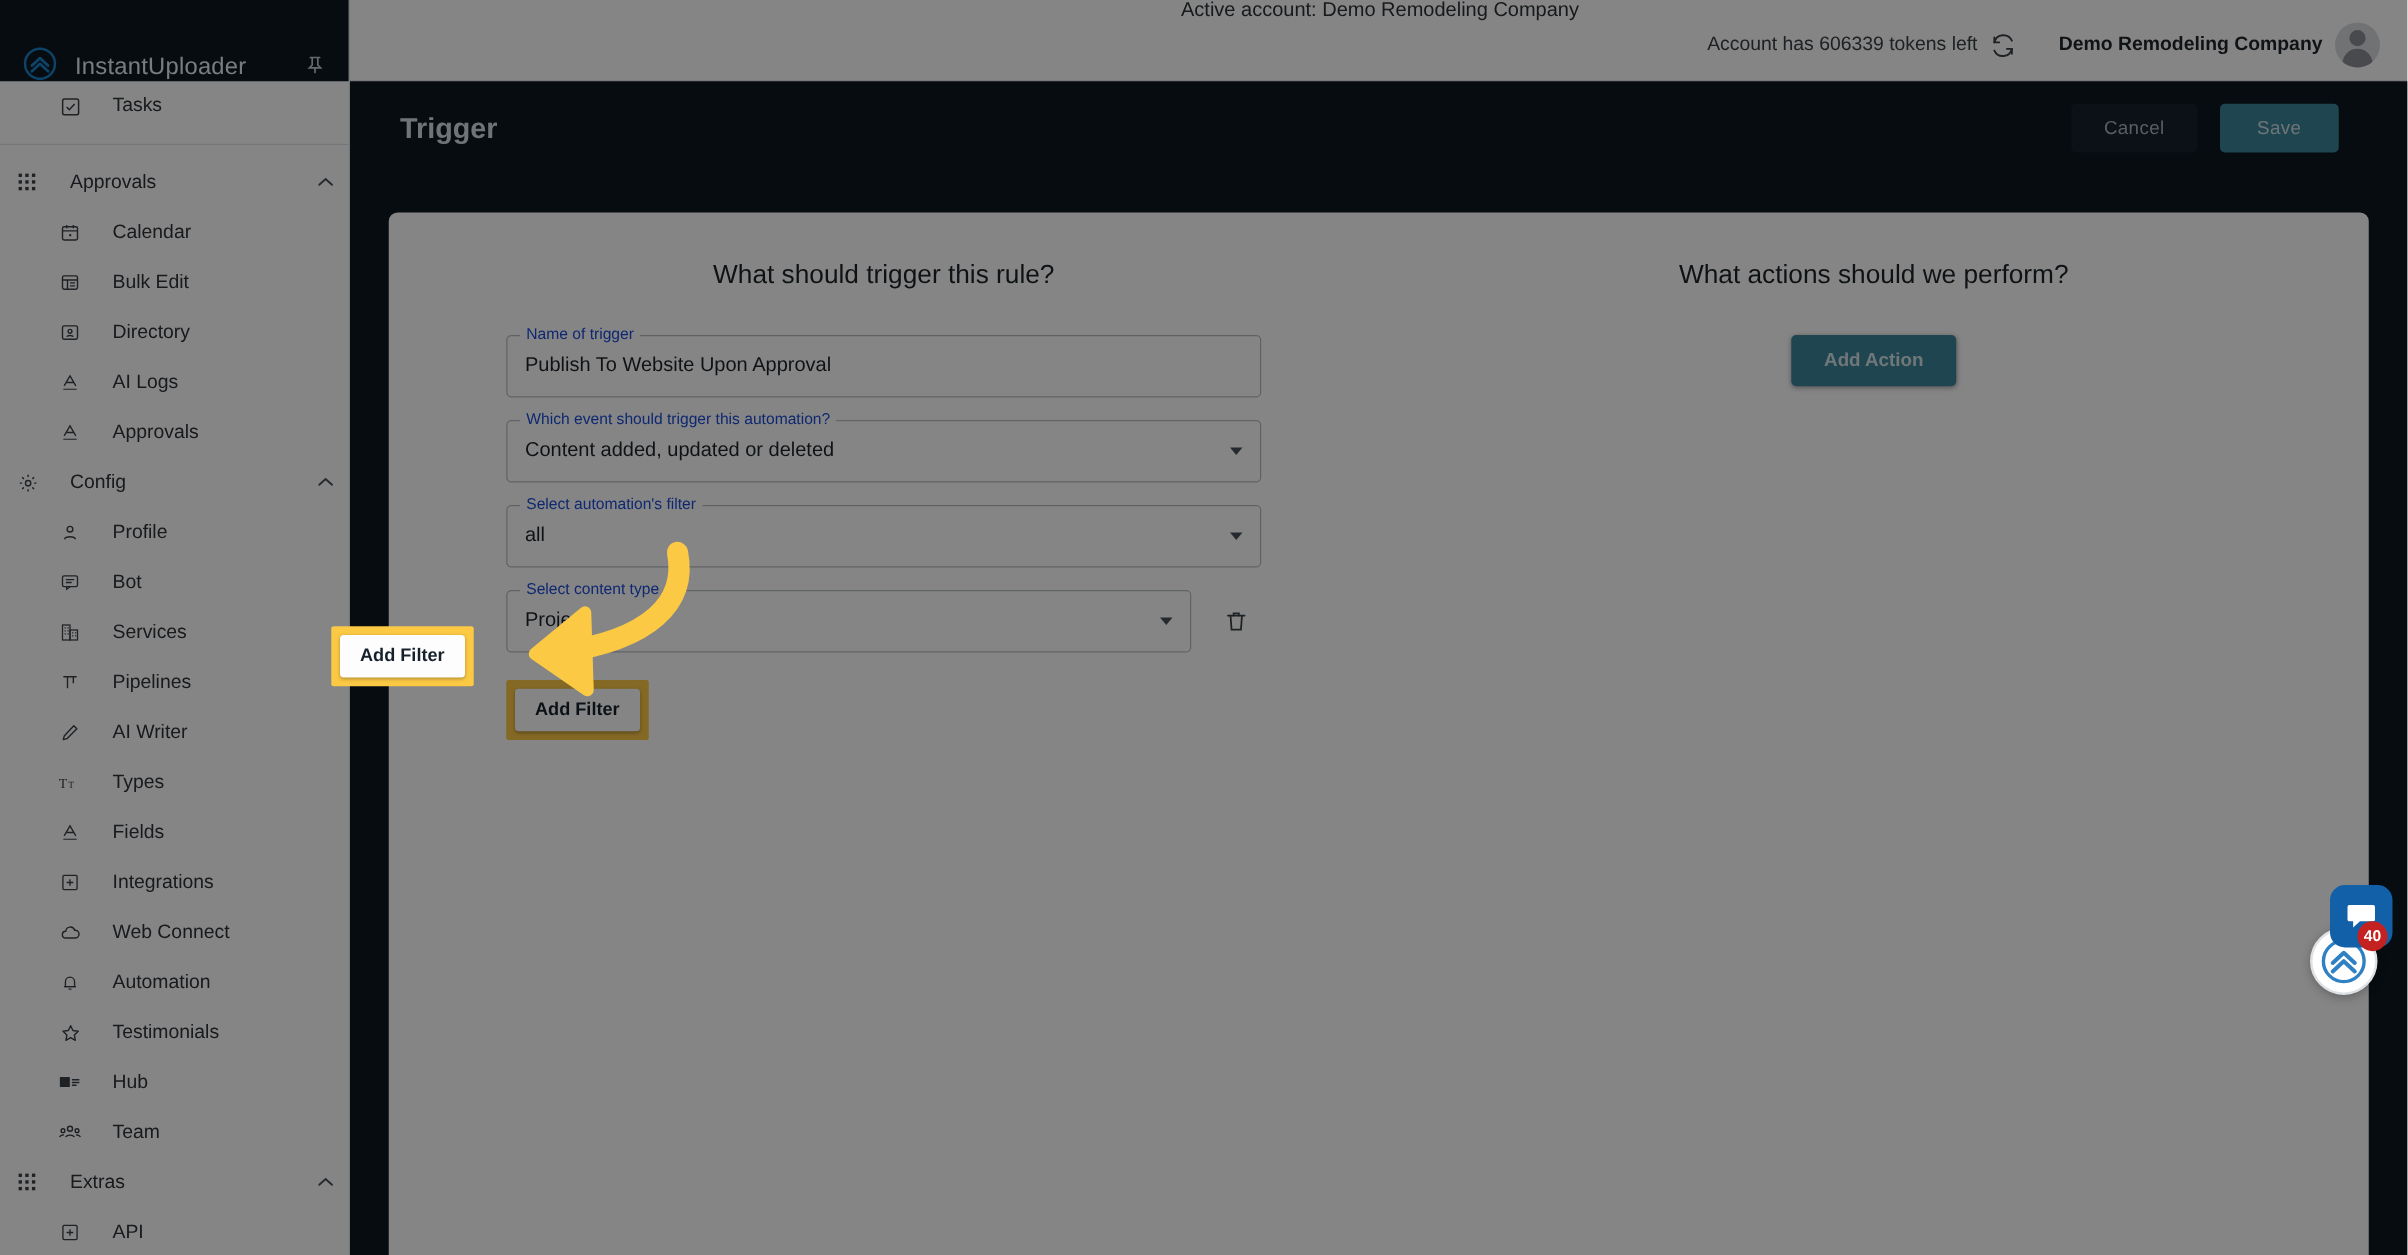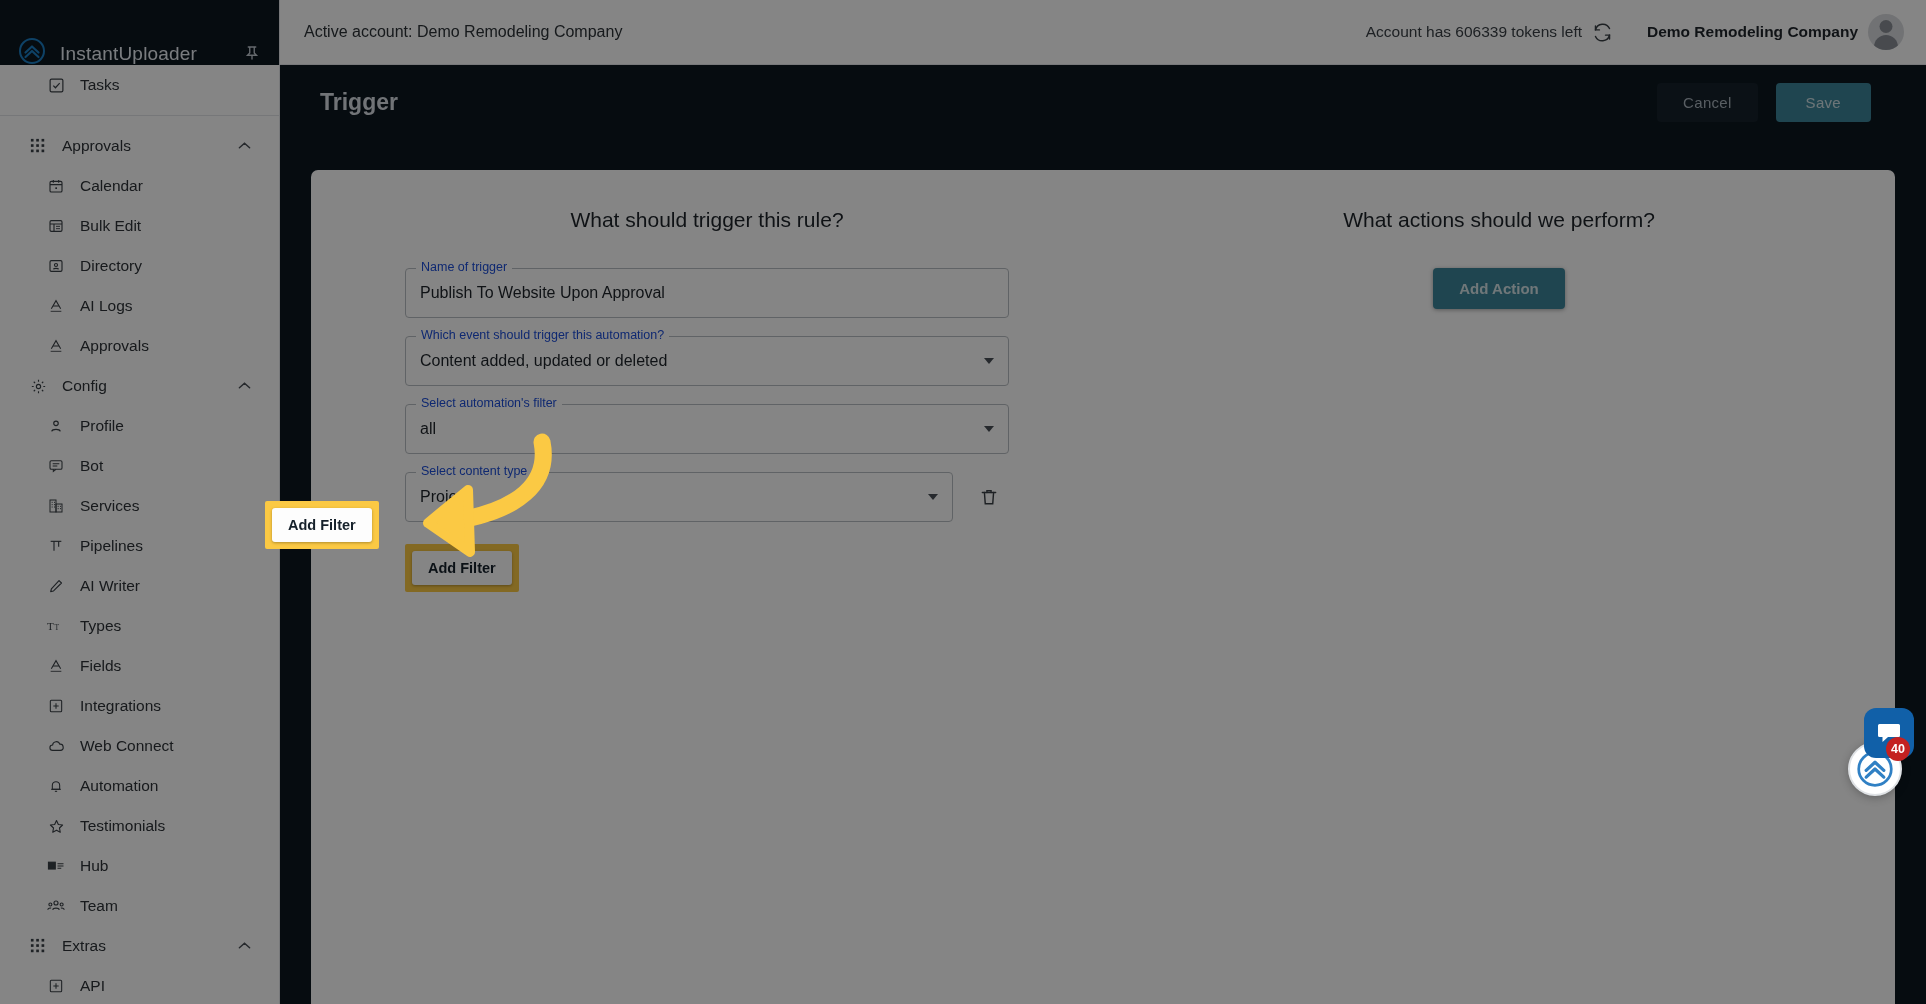--- a/index.html
+++ b/index.html
@@ -47,7 +47,7 @@
   #topbar {
     position: absolute; left: 280px; top: 0; right: 0; height: 65px;
     background: #ffffff; border-bottom: 1px solid #e6e8eb;
-    display: flex; align-items: center; padding: 0 22px 0 24px;
+    display: flex; align-items: center; padding: 0 22px 0 24px; flex-direction: column;
   }
   #topbar .active-account { font-size: 16px; color: #2c3237; }
   #topbar .right { margin-left: auto; display: flex; align-items: center; gap: 10px; }

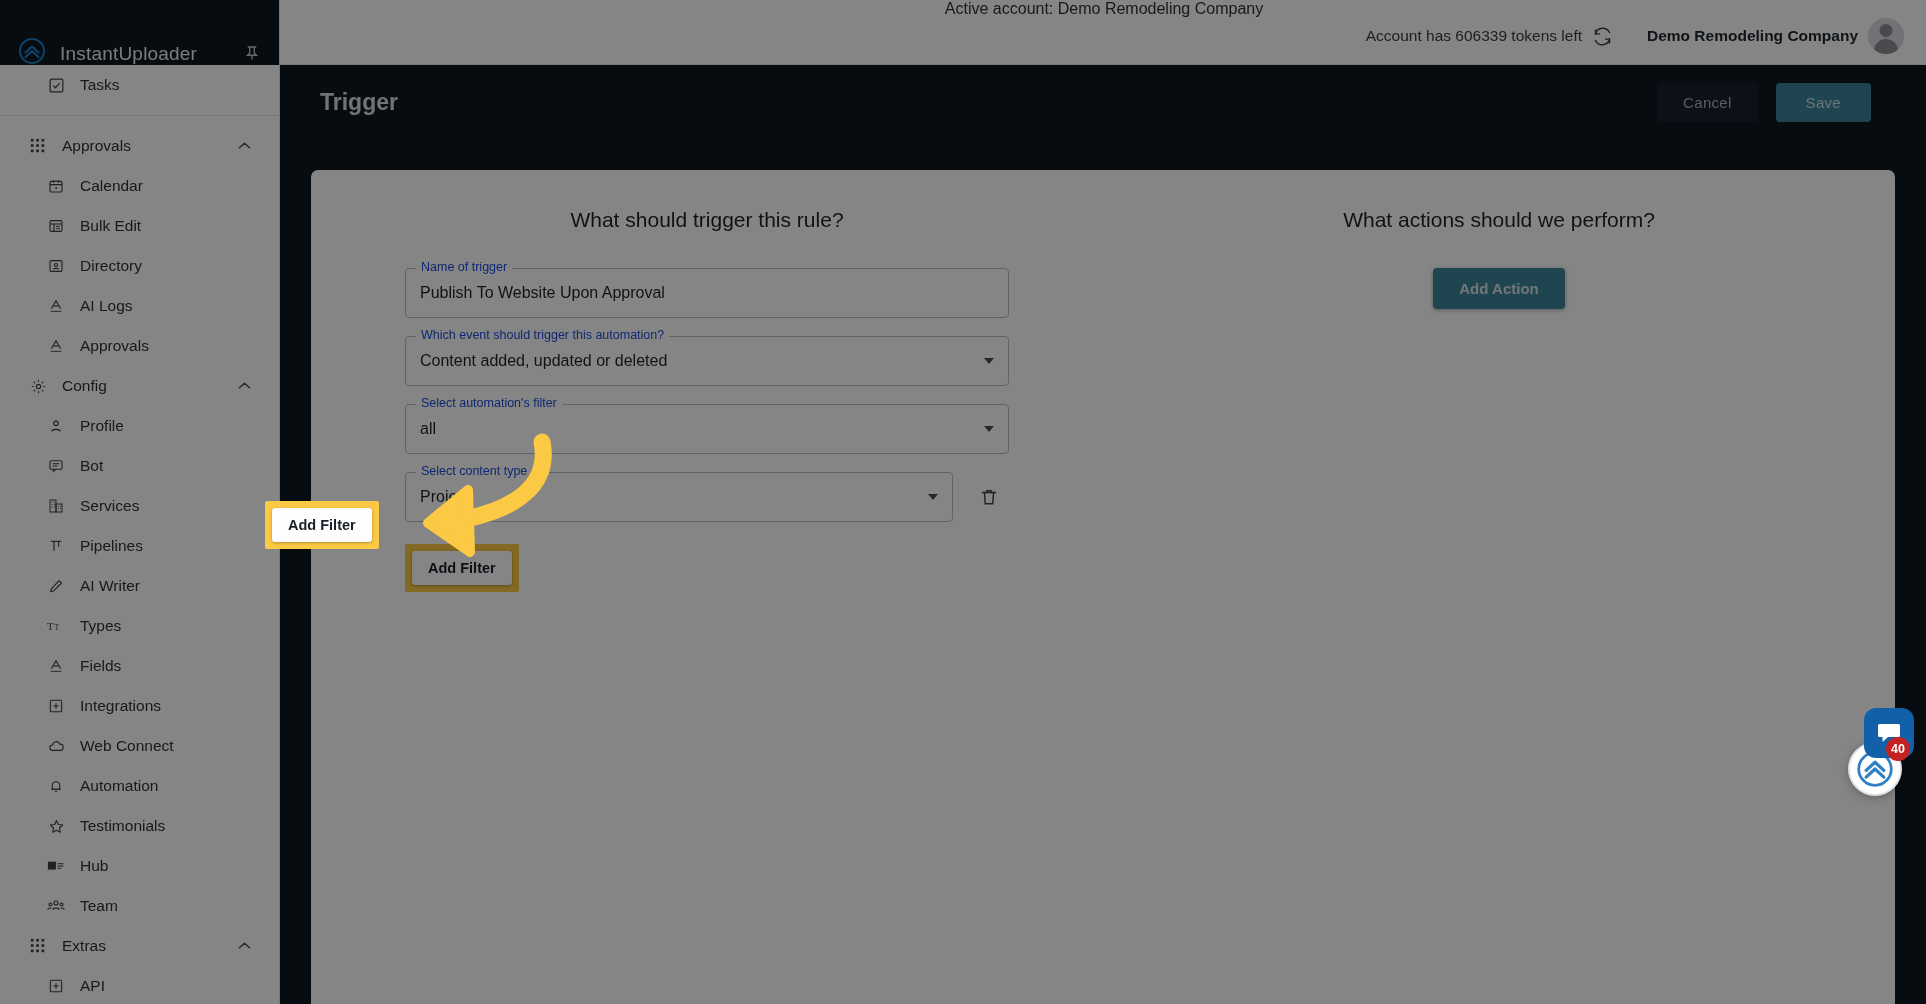--- a/index.html
+++ b/index.html
@@ -32,7 +32,7 @@
   .nav-scroll { height: 939px; overflow: hidden; padding-top: 0; }
   .nav-row {
     display: flex; align-items: center; height: 40px;
-    padding: 0 28px; gap: 14px; color: #2e3338; font-size: 15.5px;
+    padding: 0 12px; gap: 24px; color: #2e3338; font-size: 15.5px;
     white-space: nowrap;
   }
   .nav-row .ico { width: 20px; height: 20px; flex:0 0 20px; display:flex;align-items:center;justify-content:center; color:#3b4147; }

